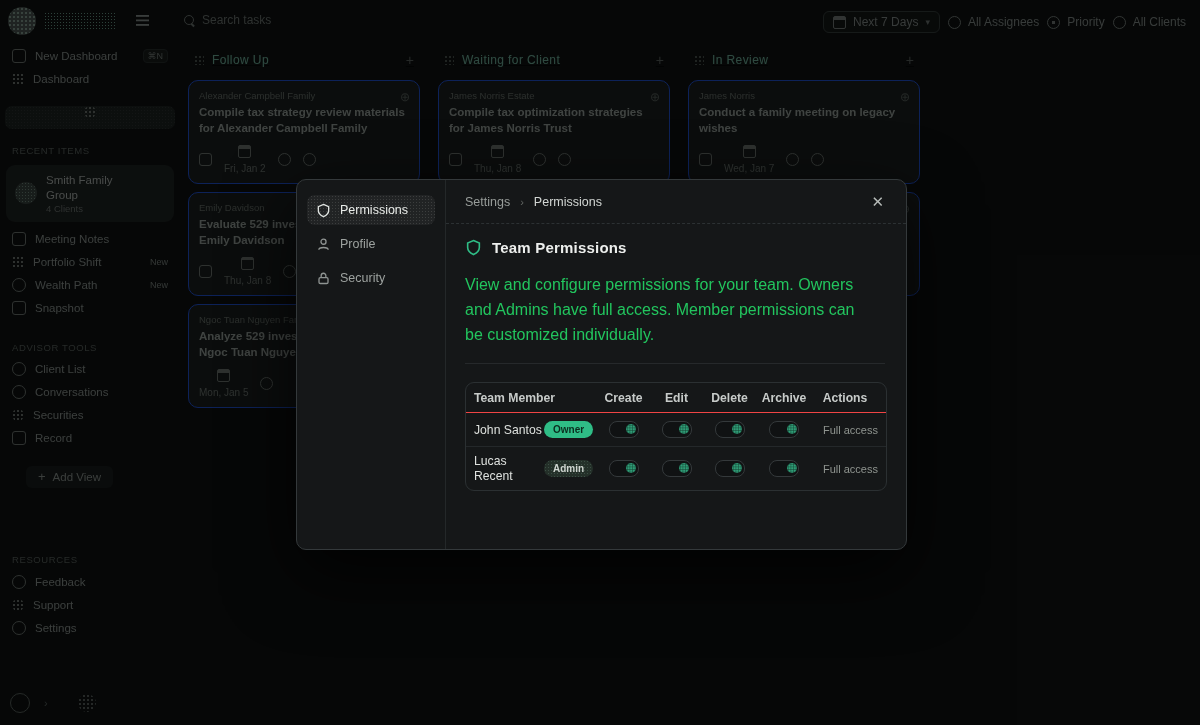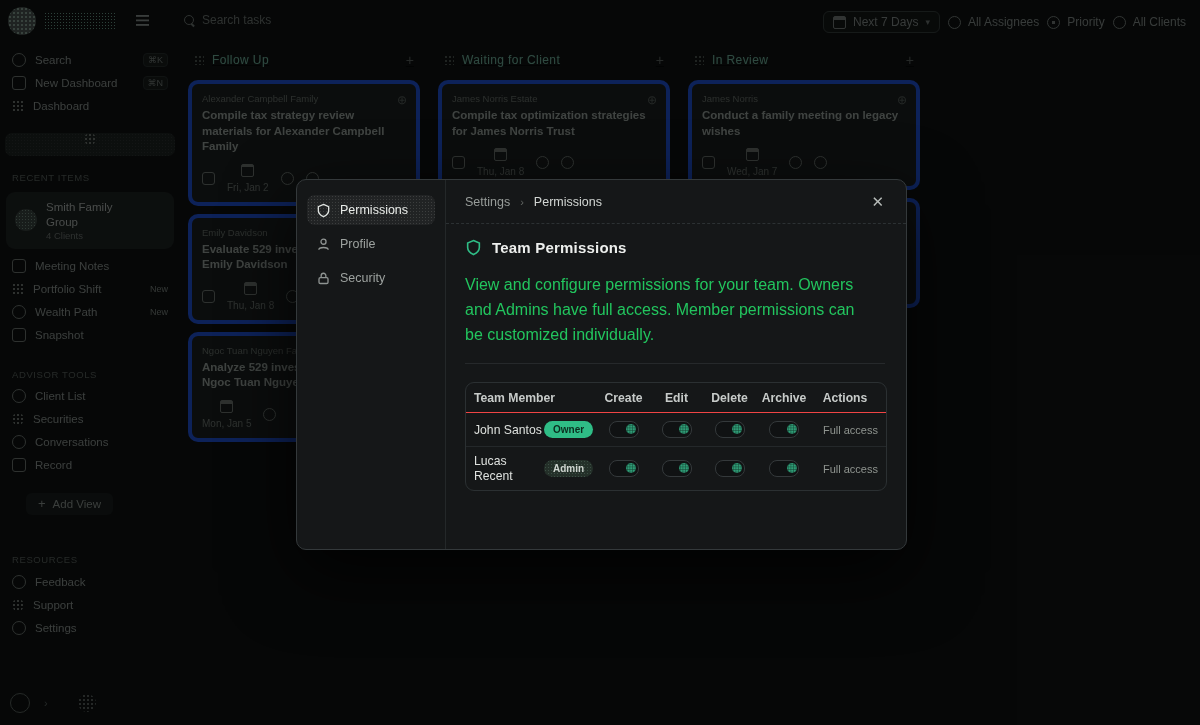--- a/index.html
+++ b/index.html
@@ -152,11 +152,6 @@
   </header>
 
   <aside class="sidebar">
-    <div class="srow" style="margin-top:4px;">
-      <span class="sico circ"></span>
-      <span class="lbl">Search</span>
-      <span class="kbd">⌘K</span>
-    </div>
     <div class="srow">
       <span class="sico"></span>
       <span class="lbl">New Dashboard</span>

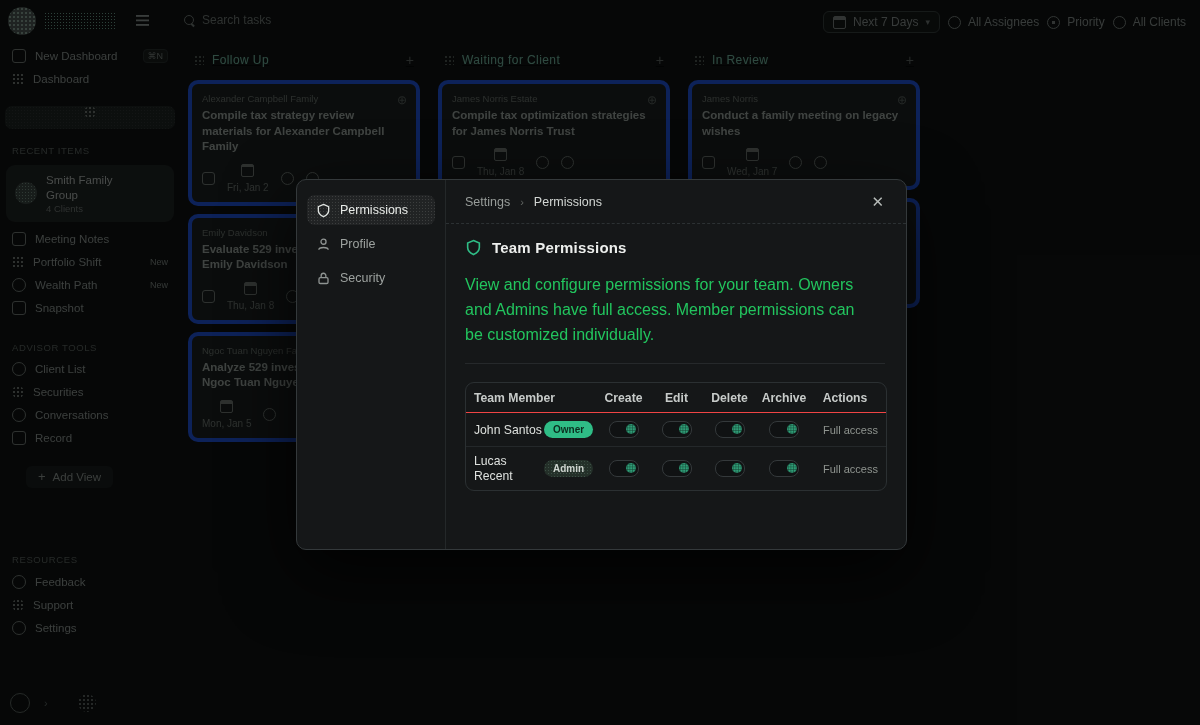--- a/index.html
+++ b/index.html
@@ -63,7 +63,7 @@
   .colhead .ctitle{flex:1;font-size:12px;letter-spacing:.4px;color:#71b09a;
     text-shadow:0 0 1px rgba(30,60,50,.8);}
   .colhead .cplus{color:#5a605c;font-size:14px;}
-  .card{background:#181b1b;border:4px solid #1d4ed8;border-radius:10px;padding:9px 10px;margin-top:8px;position:relative;}
+  .card{background:#181b1b;border:1px solid #1d4ed8;border-radius:10px;padding:9px 10px;margin-top:8px;position:relative;}
   .card .tag{font-size:9.5px;color:#686e68;margin-bottom:4px;}
   .card .ttl{font-size:11.5px;font-weight:600;color:#9aa19b;line-height:1.35;}
   .card .meta{display:flex;align-items:center;gap:12px;margin-top:9px;color:#6e746f;font-size:10px;}

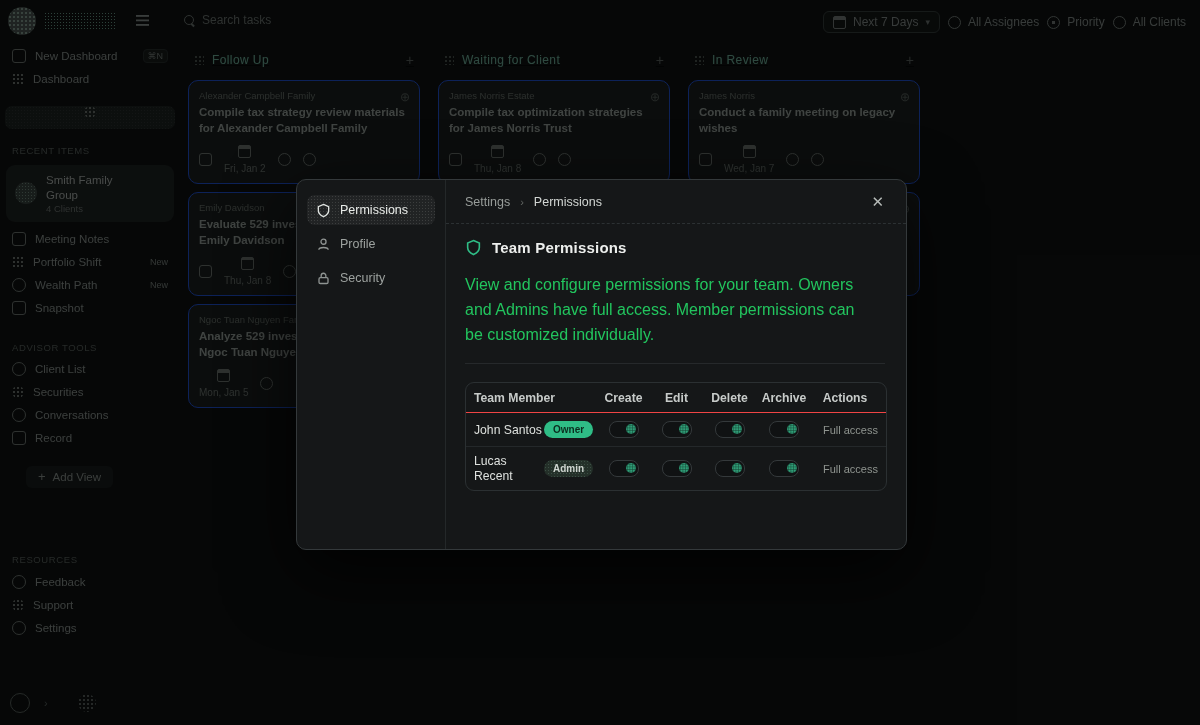--- a/index.html
+++ b/index.html
@@ -199,12 +199,12 @@
       <span class="lbl">Client List</span>
     </div>
     <div class="srow">
+      <span class="sico circ"></span>
+      <span class="lbl">Conversations</span>
+    </div>
+    <div class="srow">
       <span class="sico circ dots"></span>
       <span class="lbl">Securities</span>
-    </div>
-    <div class="srow">
-      <span class="sico circ"></span>
-      <span class="lbl">Conversations</span>
     </div>
     <div class="srow">
       <span class="sico"></span>

